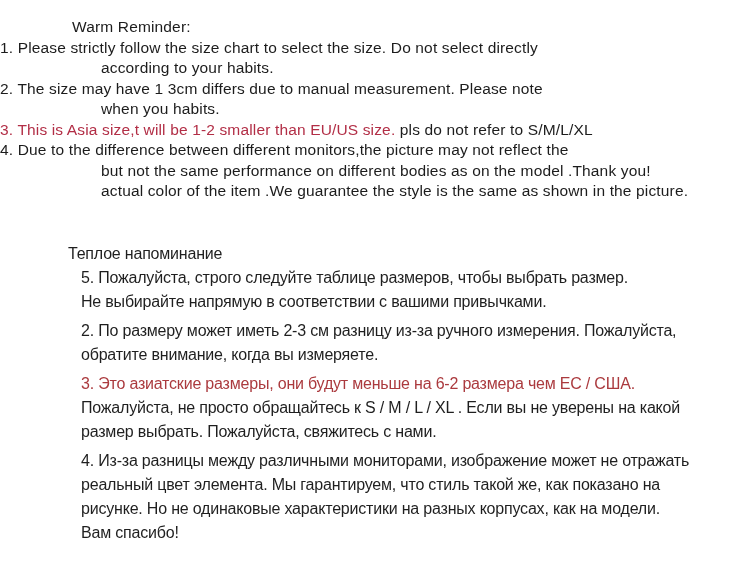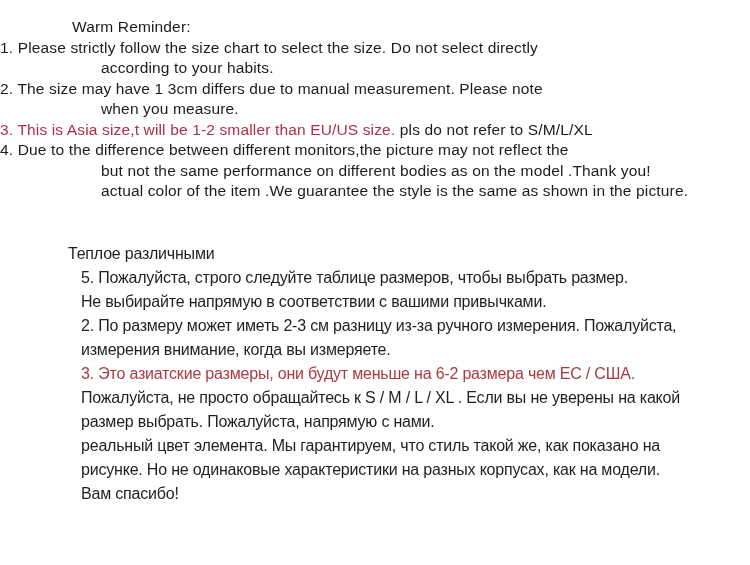--- a/index.html
+++ b/index.html
@@ -58,7 +58,7 @@
     <div class="l2">according to your habits.</div>
 
     <div class="l1">2. The size may have 1 3cm differs due to manual measurement. Please note</div>
-    <div class="l2">when you measure.</div>
+    <div class="l2">when you habits.</div>
 
     <div class="l1"><span class="red-en">3. This is Asia size,t will be 1-2 smaller than EU/US size.</span><span> pls do not refer to S/M/L/XL</span></div>
 

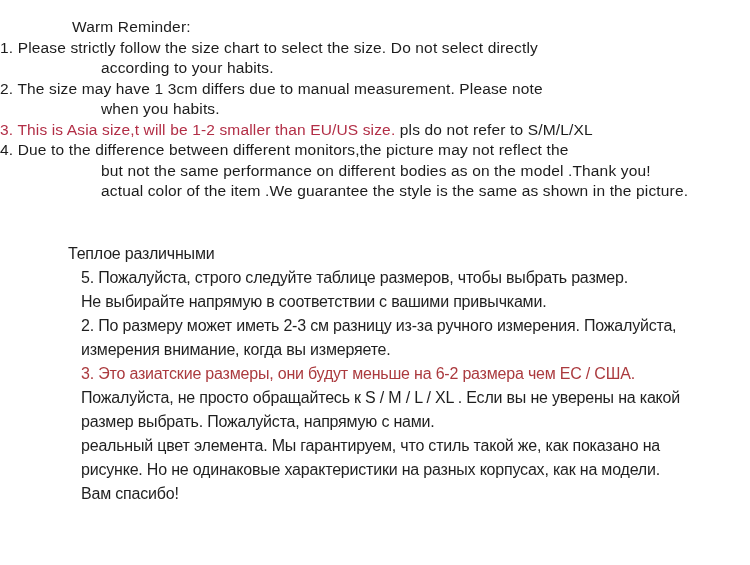--- a/index.html
+++ b/index.html
@@ -68,7 +68,7 @@
   </section>
 
   <section class="ru">
-    <div class="title">Теплое различными</div>
+    <div class="title">Теплое напоминание</div>
 
     <div class="line">5. Пожалуйста, строго следуйте таблице размеров, чтобы выбрать размер.</div>
     <div class="line">Не выбирайте напрямую в соответствии с вашими привычками.</div>

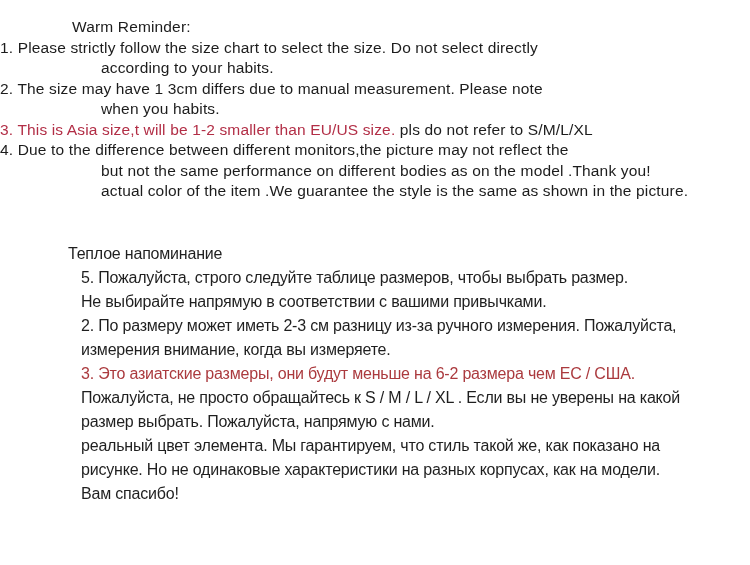--- a/index.html
+++ b/index.html
@@ -43,7 +43,7 @@
   }
   .ru .title { margin-left: 68px; white-space: nowrap; }
   .ru .line { margin-left: 81px; white-space: nowrap; }
-  .ru .gap { }
+  .ru .gap { margin-top: 5px; }
   .red-ru { color: var(--red-ru, #ab3a3e); }
 </style>
 </head>

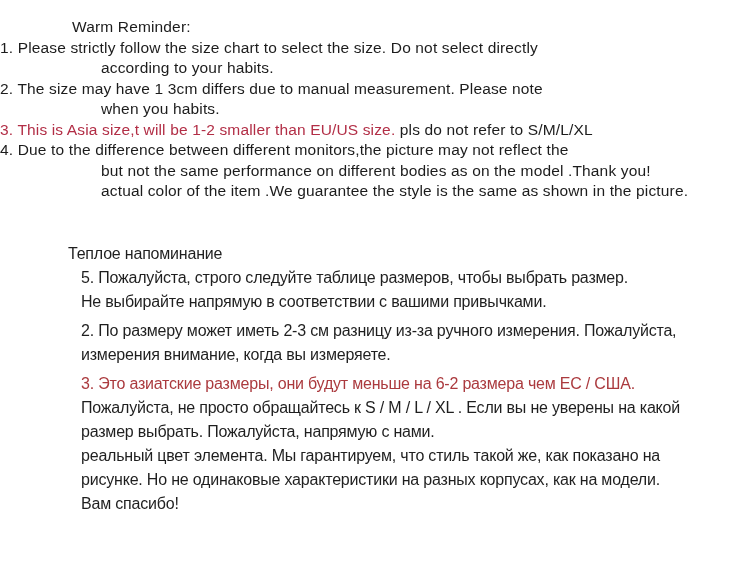--- a/index.html
+++ b/index.html
@@ -74,7 +74,7 @@
     <div class="line">Не выбирайте напрямую в соответствии с вашими привычками.</div>
 
     <div class="line gap">2. По размеру может иметь 2-3 см разницу из-за ручного измерения. Пожалуйста,</div>
-    <div class="line">измерения внимание, когда вы измеряете.</div>
+    <div class="line">обратите внимание, когда вы измеряете.</div>
 
     <div class="line gap red-ru">3. Это азиатские размеры, они будут меньше на 6-2 размера чем ЕС / США.</div>
     <div class="line">Пожалуйста, не просто обращайтесь к S / M / L / XL . Если вы не уверены на какой</div>

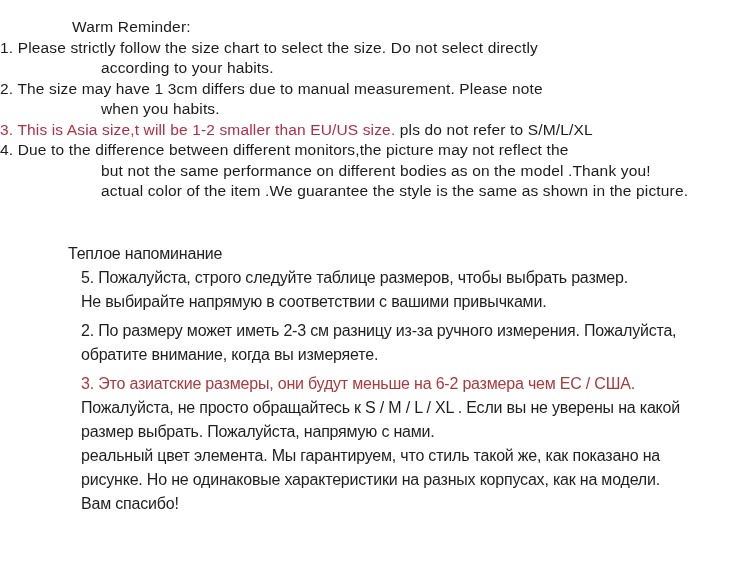--- a/index.html
+++ b/index.html
@@ -78,7 +78,7 @@
 
     <div class="line gap red-ru">3. Это азиатские размеры, они будут меньше на 6-2 размера чем ЕС / США.</div>
     <div class="line">Пожалуйста, не просто обращайтесь к S / M / L / XL . Если вы не уверены на какой</div>
-    <div class="line">размер выбрать. Пожалуйста, напрямую с нами.</div>
+    <div class="line">размер выбрать. Пожалуйста, свяжитесь с нами.</div>
 
     <div class="line">реальный цвет элемента. Мы гарантируем, что стиль такой же, как показано на</div>
     <div class="line">рисунке. Но не одинаковые характеристики на разных корпусах, как на модели.</div>

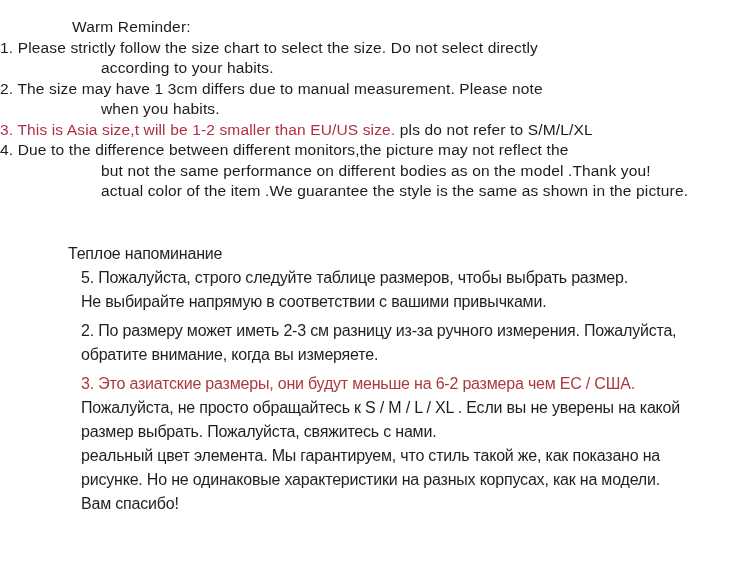--- a/index.html
+++ b/index.html
@@ -80,6 +80,7 @@
     <div class="line">Пожалуйста, не просто обращайтесь к S / M / L / XL . Если вы не уверены на какой</div>
     <div class="line">размер выбрать. Пожалуйста, свяжитесь с нами.</div>
 
+    <div class="line gap">4. Из-за разницы между различными мониторами, изображение может не отражать</div>
     <div class="line">реальный цвет элемента. Мы гарантируем, что стиль такой же, как показано на</div>
     <div class="line">рисунке. Но не одинаковые характеристики на разных корпусах, как на модели.</div>
     <div class="line">Вам спасибо!</div>

